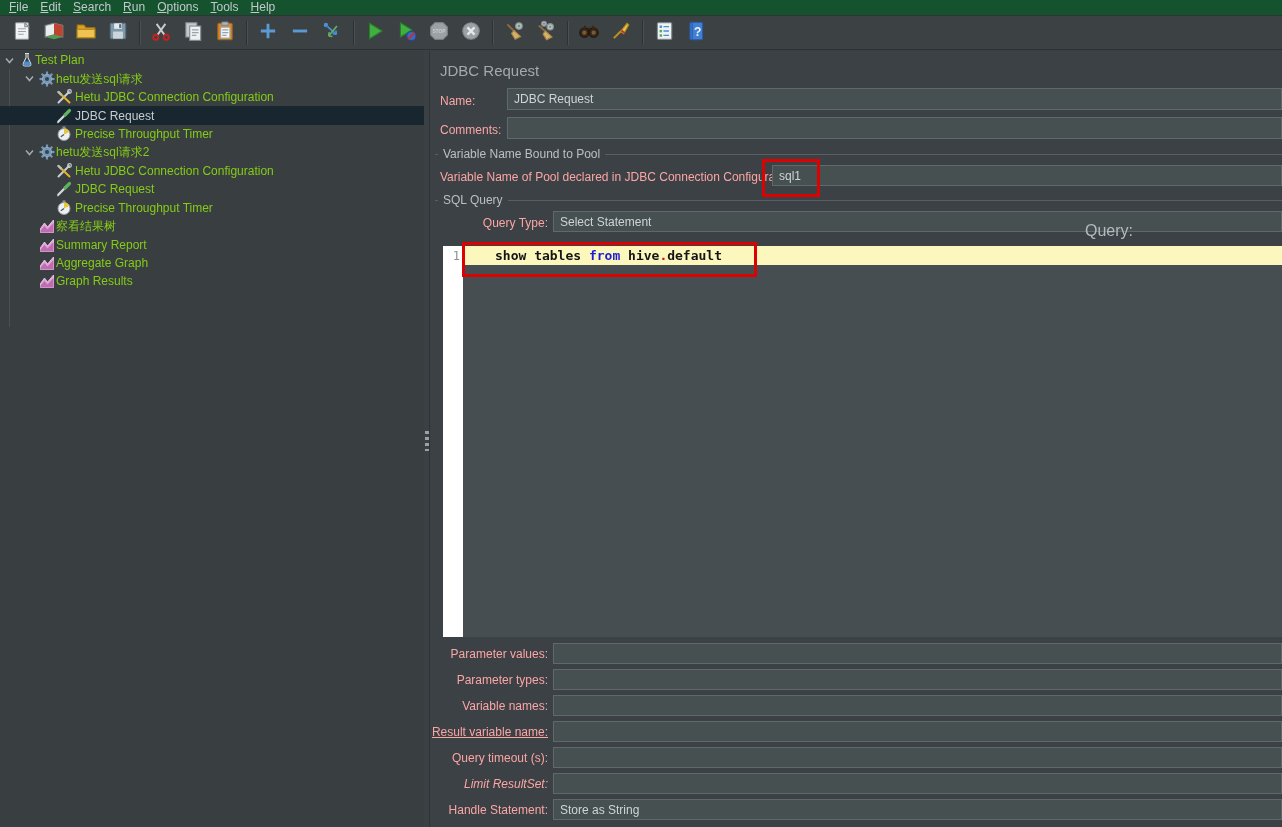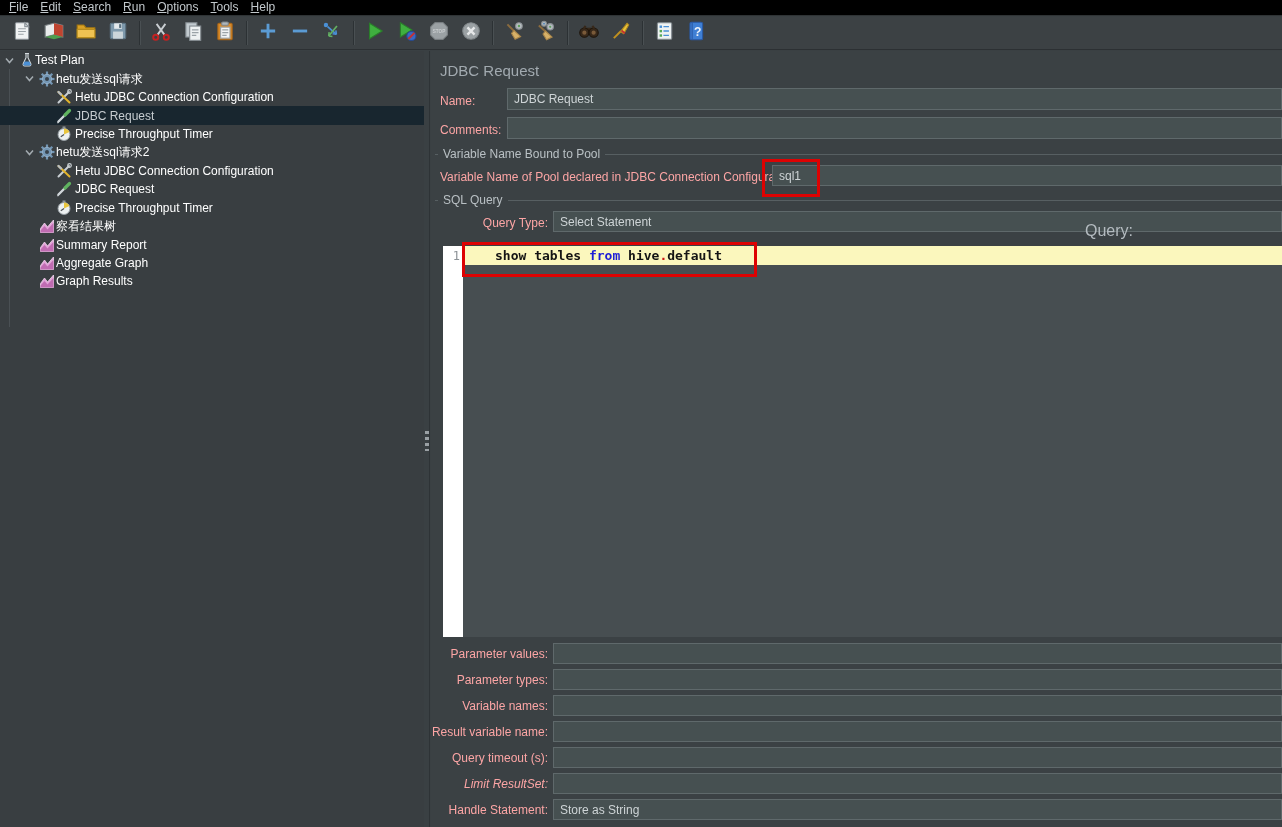--- a/index.html
+++ b/index.html
@@ -8,7 +8,7 @@
   .app { position:relative; width:1282px; height:827px; background:#3a4043; }
 
   
-  .menubar { position:absolute; left:0; top:0; right:0; height:16px; background:#000000;
+  .menubar { position:absolute; left:0; top:0; right:0; height:16px; background:#14532d;
              display:flex; align-items:center; padding-left:3px; border-bottom:1px solid #2f3335; }
   .menu-item { font-size:12px; color:#c2c8cc; padding:0 6px; line-height:15px; cursor:default; }
   .menu-item u { text-decoration:underline; }

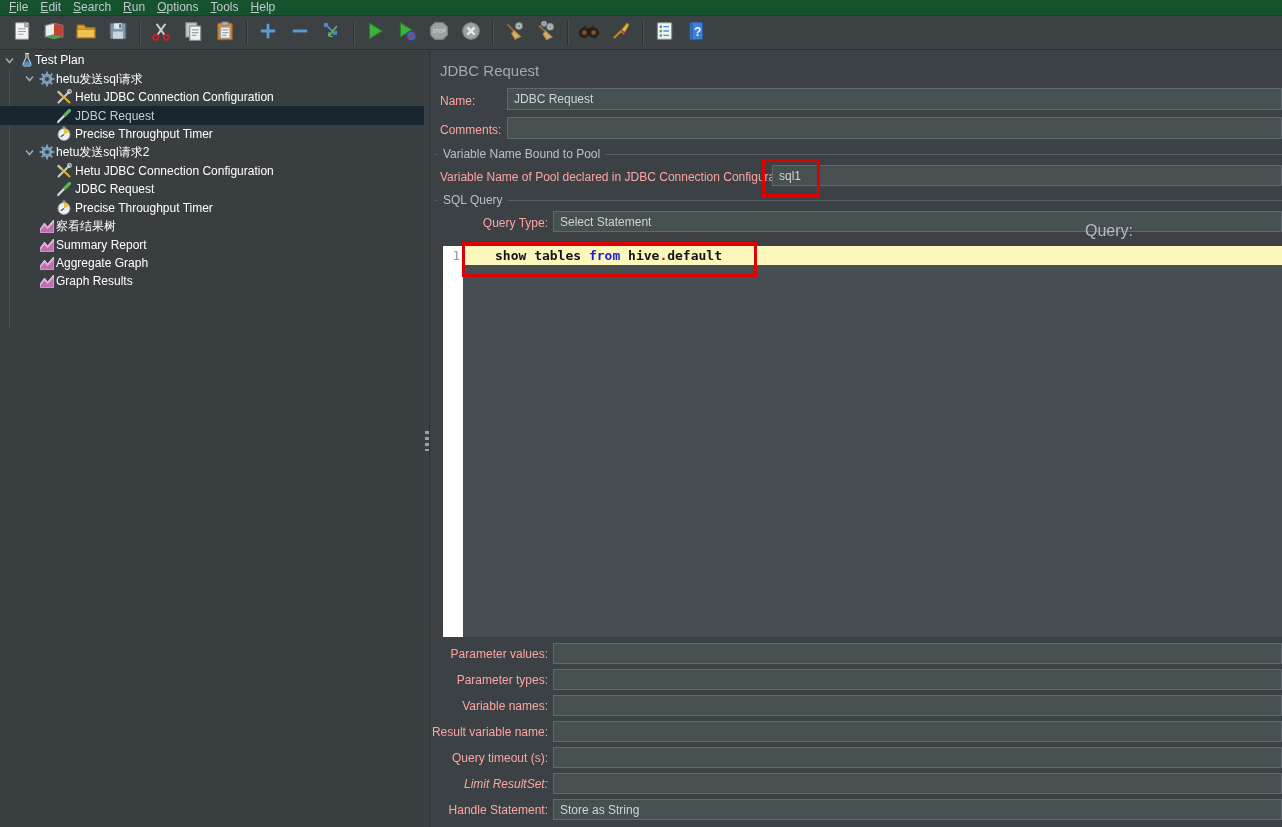--- a/index.html
+++ b/index.html
@@ -22,7 +22,7 @@
   
   .tree { position:absolute; left:0; top:51px; width:424px; bottom:0; background:#393e41; overflow:hidden; }
   .tree::before { content:""; position:absolute; left:9px; top:18px; bottom:500px; width:1px; background:#4a5054; }
-  .tree-row { position:relative; height:18.45px; display:flex; align-items:center; font-size:12px; color:#ffffff; white-space:nowrap; }
+  .tree-row { position:relative; height:18.45px; display:flex; align-items:center; font-size:12px; color:#84cc16; white-space:nowrap; }
   .tree-row.selected { background:#18262f; color:#c6ccd0; }
   .tree-chevron { position:absolute; width:11px; height:11px; display:flex; }
   .tree-ico { position:absolute; width:16px; height:16px; display:flex; }

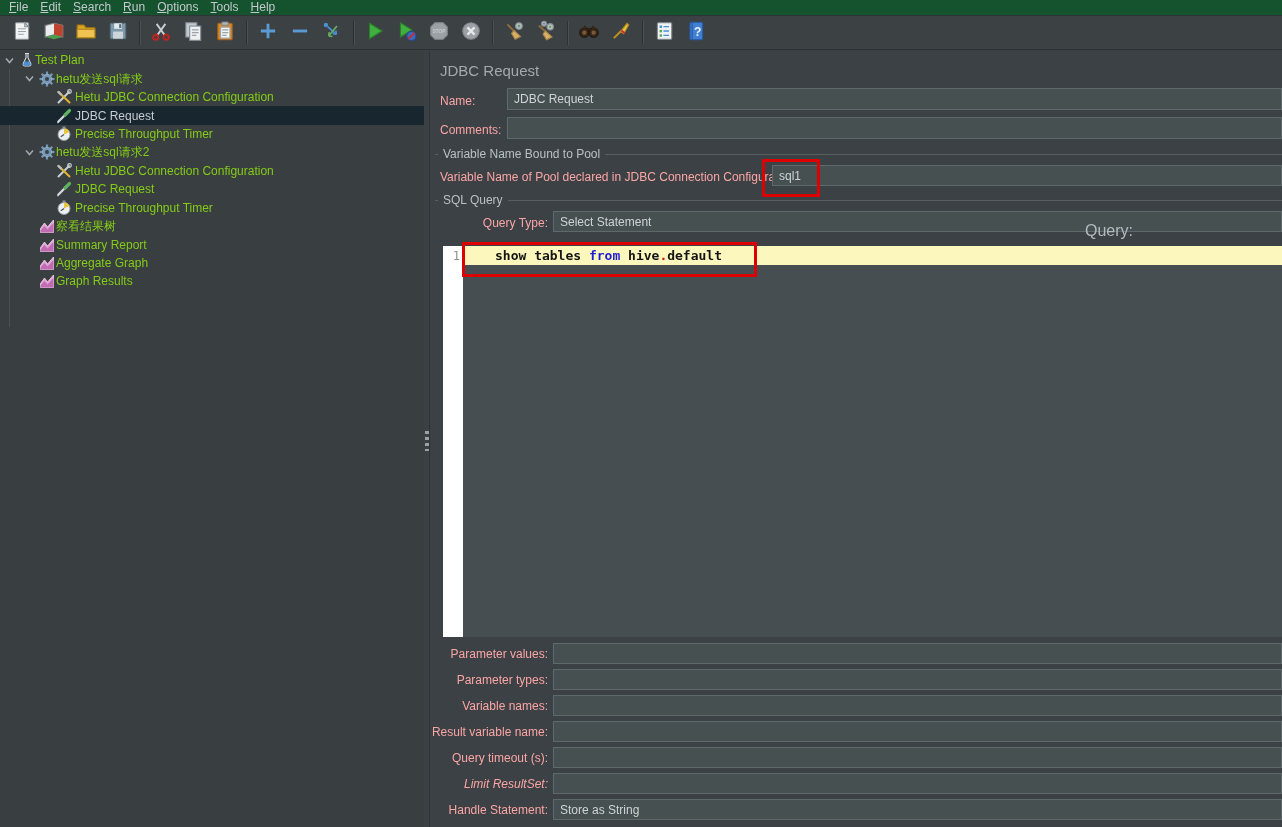--- a/index.html
+++ b/index.html
@@ -443,7 +443,7 @@
         <input class="field frow-inp" style="top: 618px;">
         <span class="lbl frow-lbl" style="top: 648px;">Variable names:</span>
         <input class="field frow-inp" style="top: 644px;">
-        <span class="lbl frow-lbl" style="top: 674px;">Result variable name:</span>
+        <span class="lbl frow-lbl" style="top: 674px; text-decoration: underline;">Result variable name:</span>
         <input class="field frow-inp" style="top: 670px;">
         <span class="lbl frow-lbl" style="top: 700px;">Query timeout (s):</span>
         <input class="field frow-inp" style="top: 696px;">

